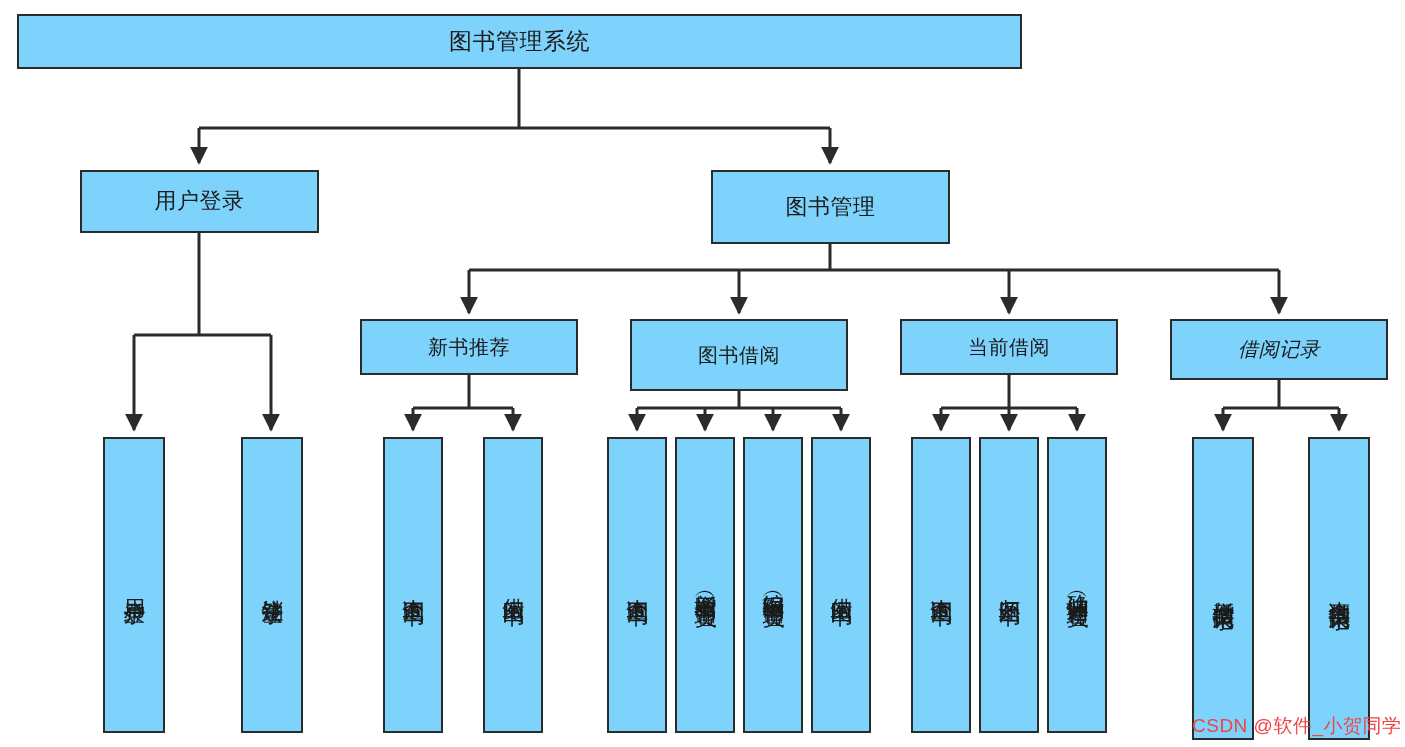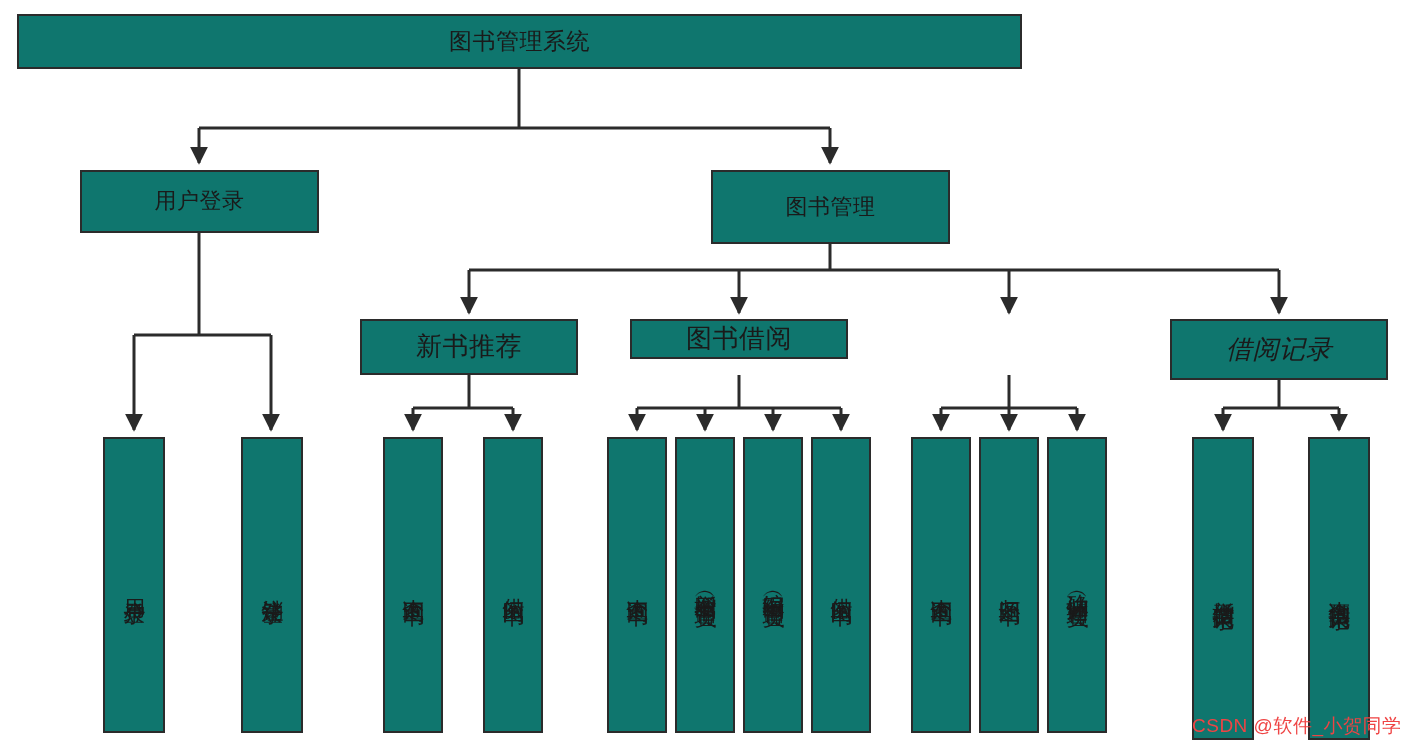--- a/index.html
+++ b/index.html
@@ -29,7 +29,7 @@
   .node {
     position: absolute;
     box-sizing: border-box;
-    background: #0f766e;
+    background: #7dd3fc;
     border: 2px solid #2b2b2b;
     display: flex;
     align-items: center;

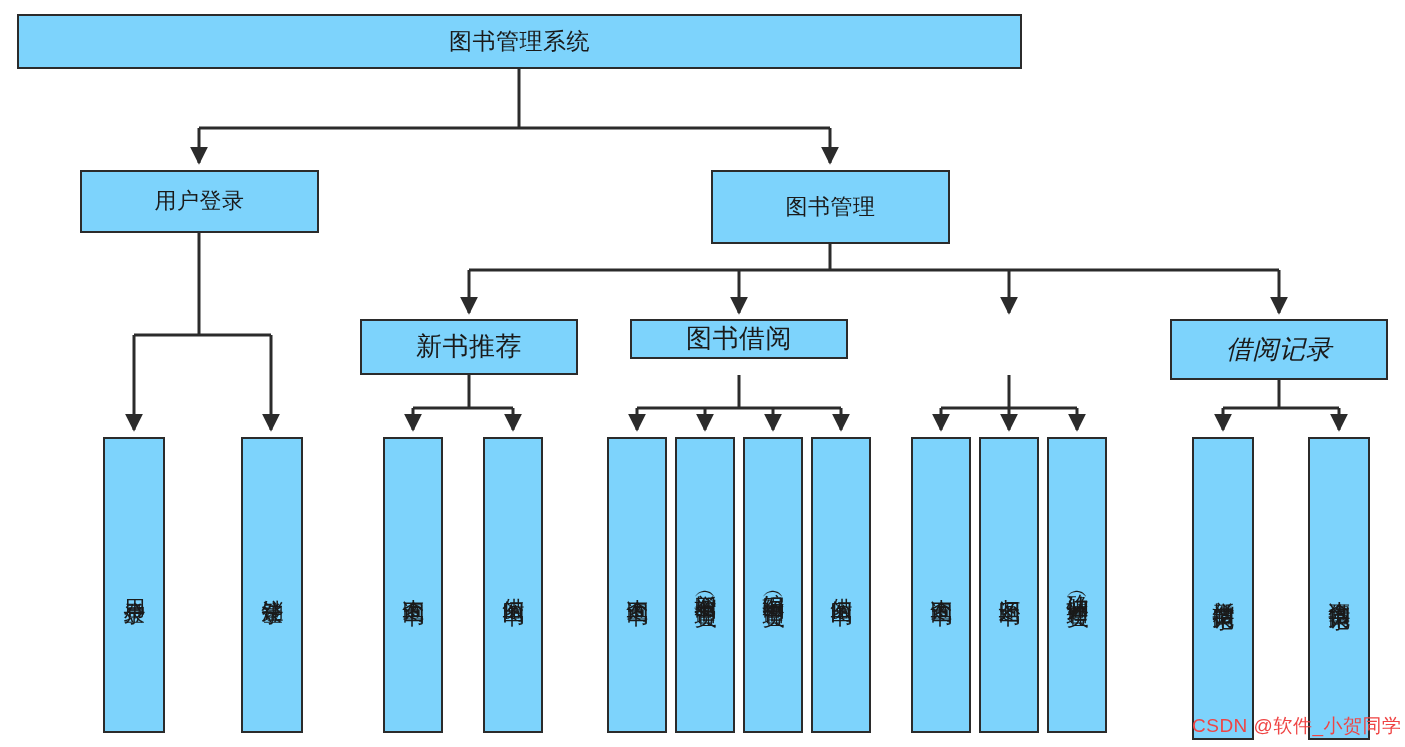--- a/index.html
+++ b/index.html
@@ -52,7 +52,7 @@
     font-size: 22px;
   }
   .node.level3 .label {
-    font-size: 26px;
+    font-size: 20px;
   }
   .node.leaf {
     align-items: center;

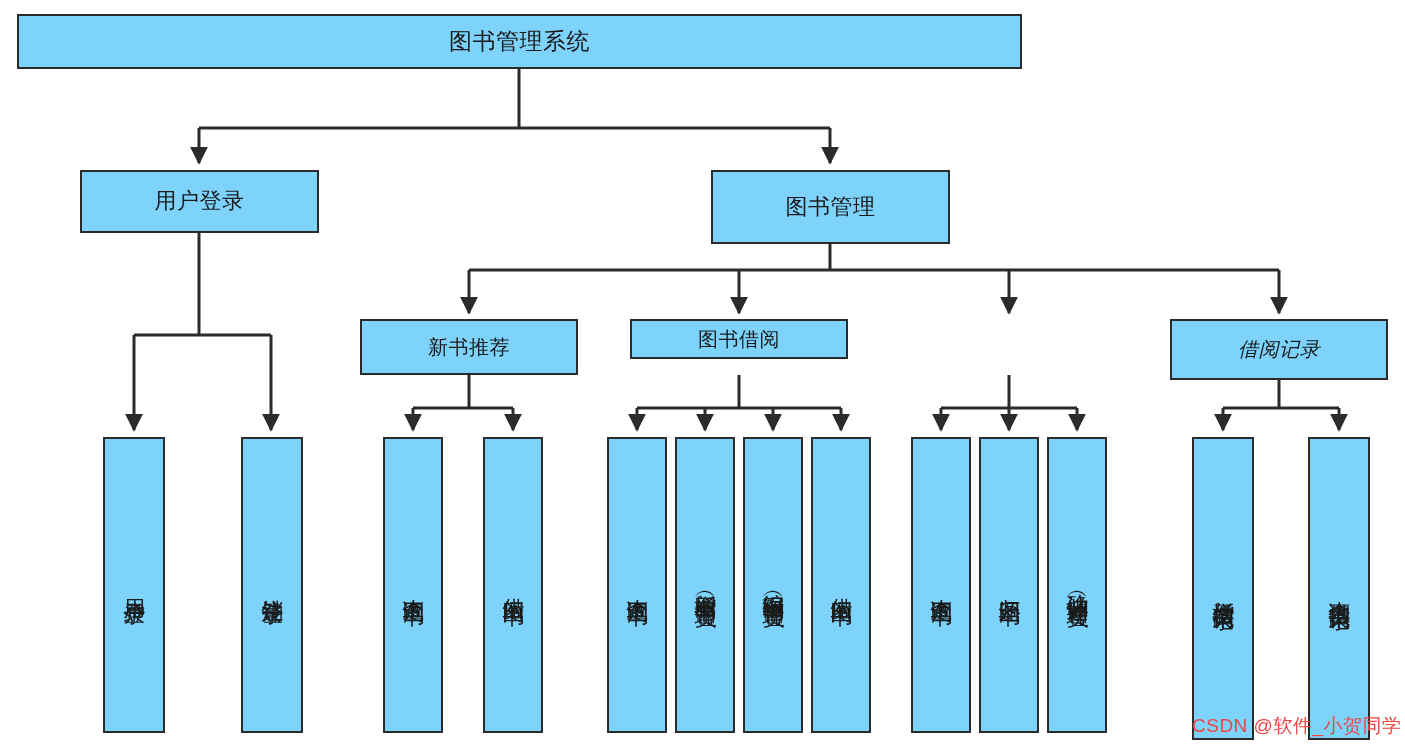--- a/index.html
+++ b/index.html
@@ -145,7 +145,7 @@
   <div class="node level3" style="left:360px; top:319px; width:218px; height:56px;">
     <span class="label">新书推荐</span>
   </div>
-  <div class="node level3" style="left:630px; top:319px; width:218px; height:40px;">
+  <div class="node level3" style="left:630px; top:319px; width:218px; height:72px;">
     <span class="label">图书借阅</span>
   </div>
   <div class="node level3" style="left:1170px; top:319px; width:218px; height:61px;font-style:italic;">

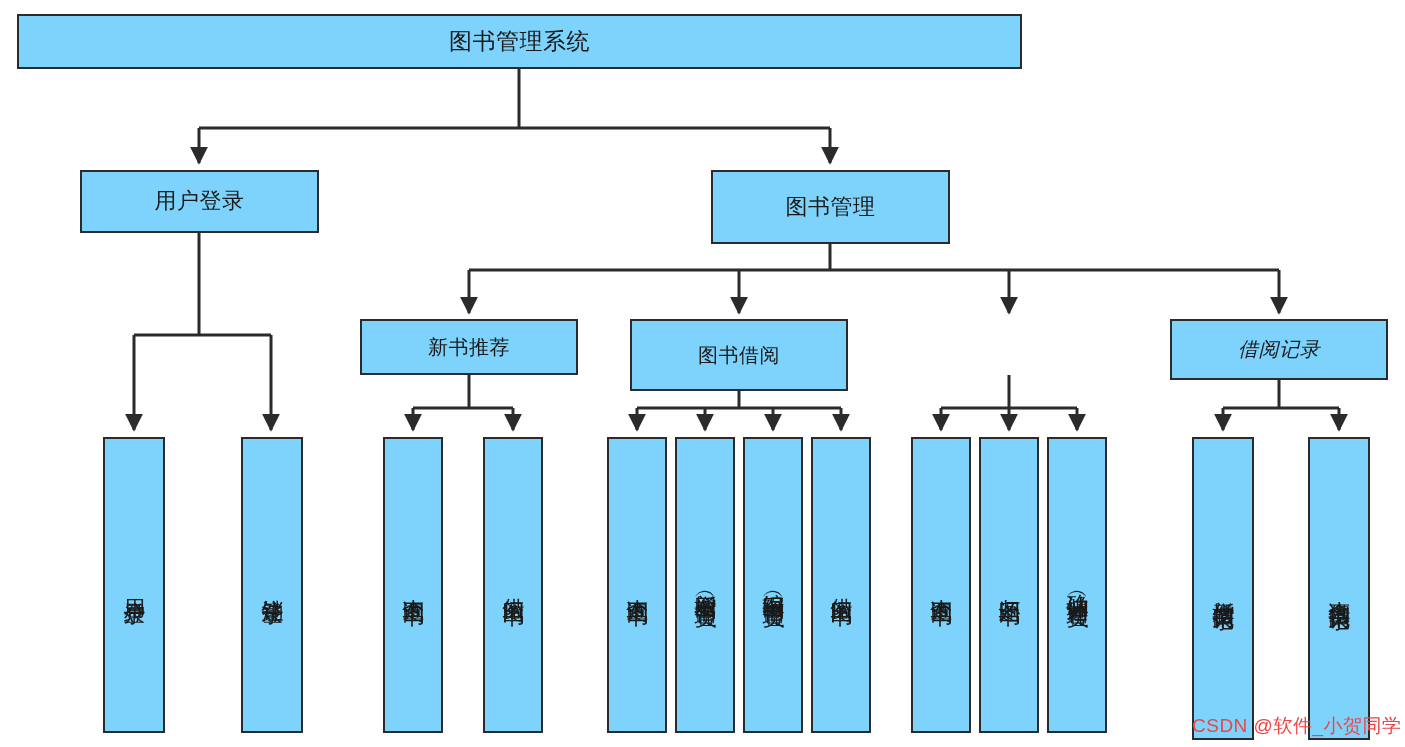--- a/index.html
+++ b/index.html
@@ -148,6 +148,9 @@
   <div class="node level3" style="left:630px; top:319px; width:218px; height:72px;">
     <span class="label">图书借阅</span>
   </div>
+  <div class="node level3" style="left:900px; top:319px; width:218px; height:56px;">
+    <span class="label">当前借阅</span>
+  </div>
   <div class="node level3" style="left:1170px; top:319px; width:218px; height:61px;font-style:italic;">
     <span class="label">借阅记录</span>
   </div>

